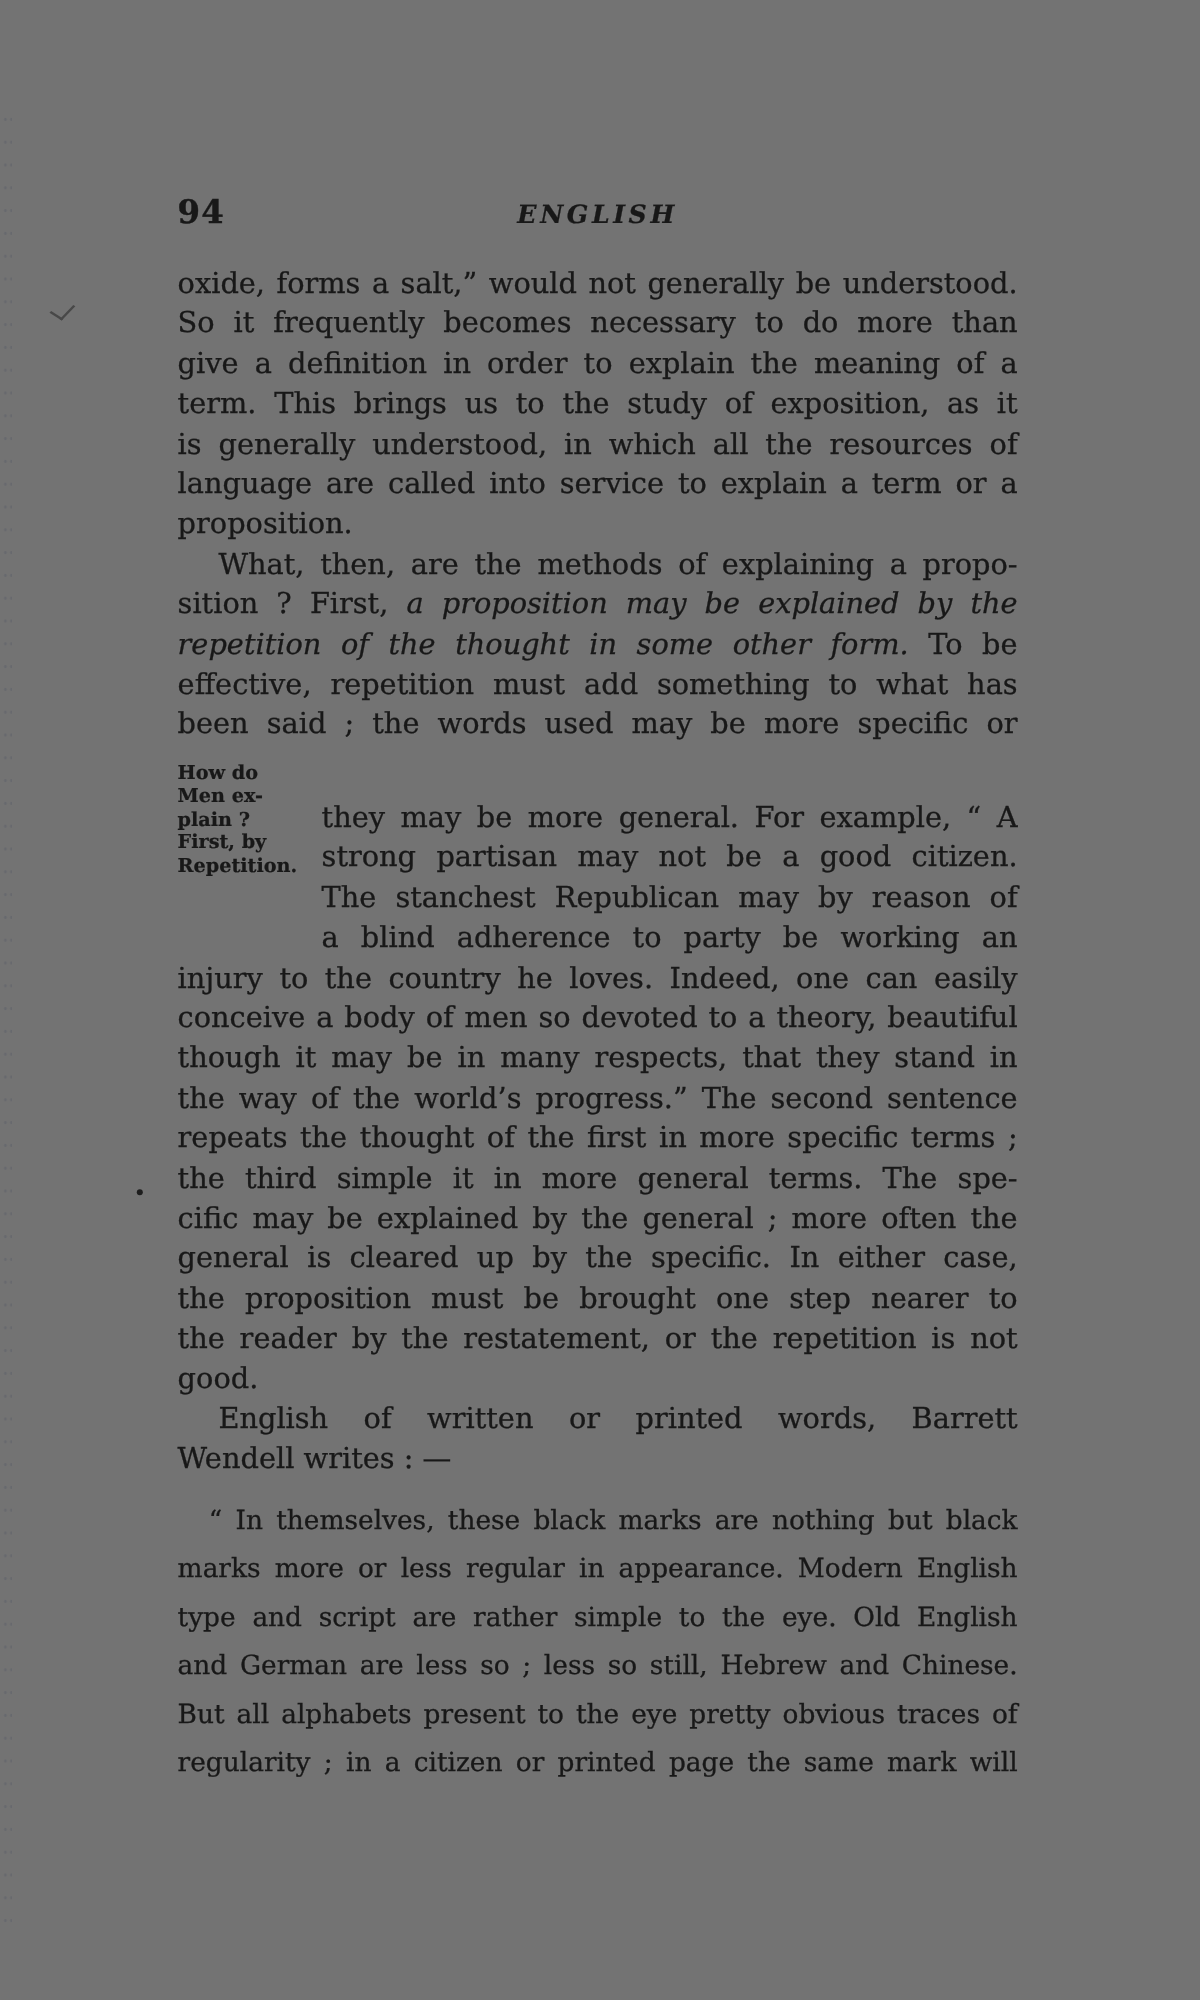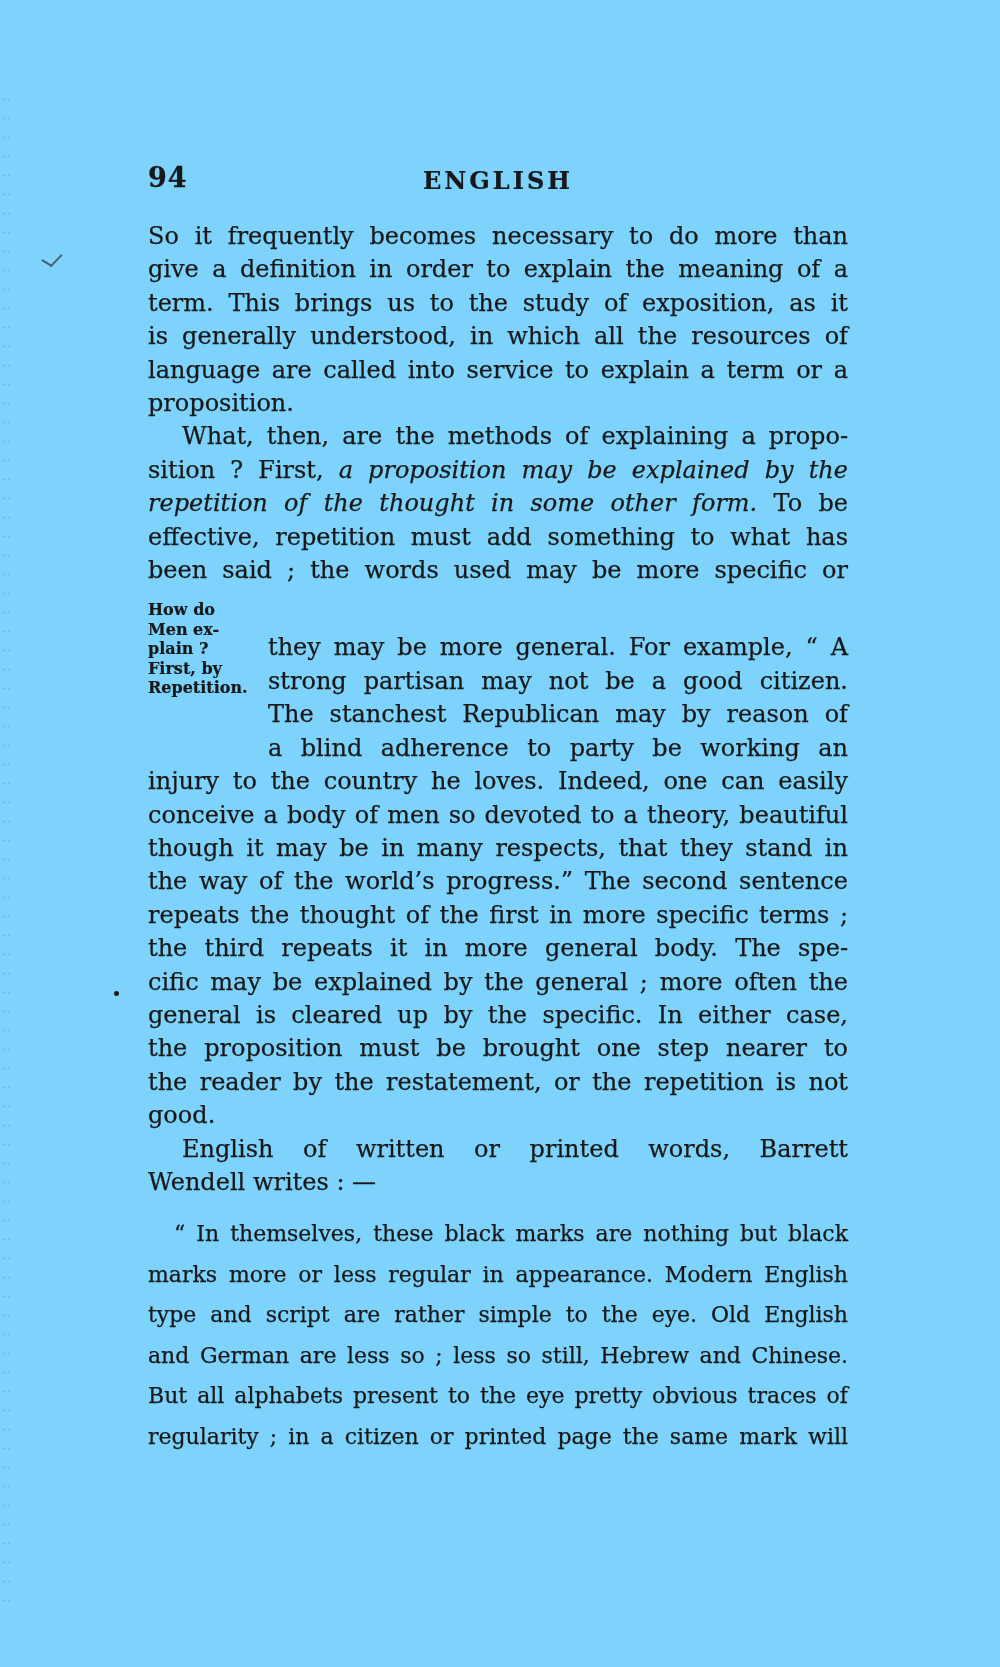--- a/index.html
+++ b/index.html
@@ -7,7 +7,7 @@
     position:relative;
     width:1000px;height:1667px;
     margin:0 auto;
-    background:#7dd3fc;
+    background:#737373;
     font-family:"DejaVu Serif","Liberation Serif",serif;
     color:#181818;
     overflow:hidden;

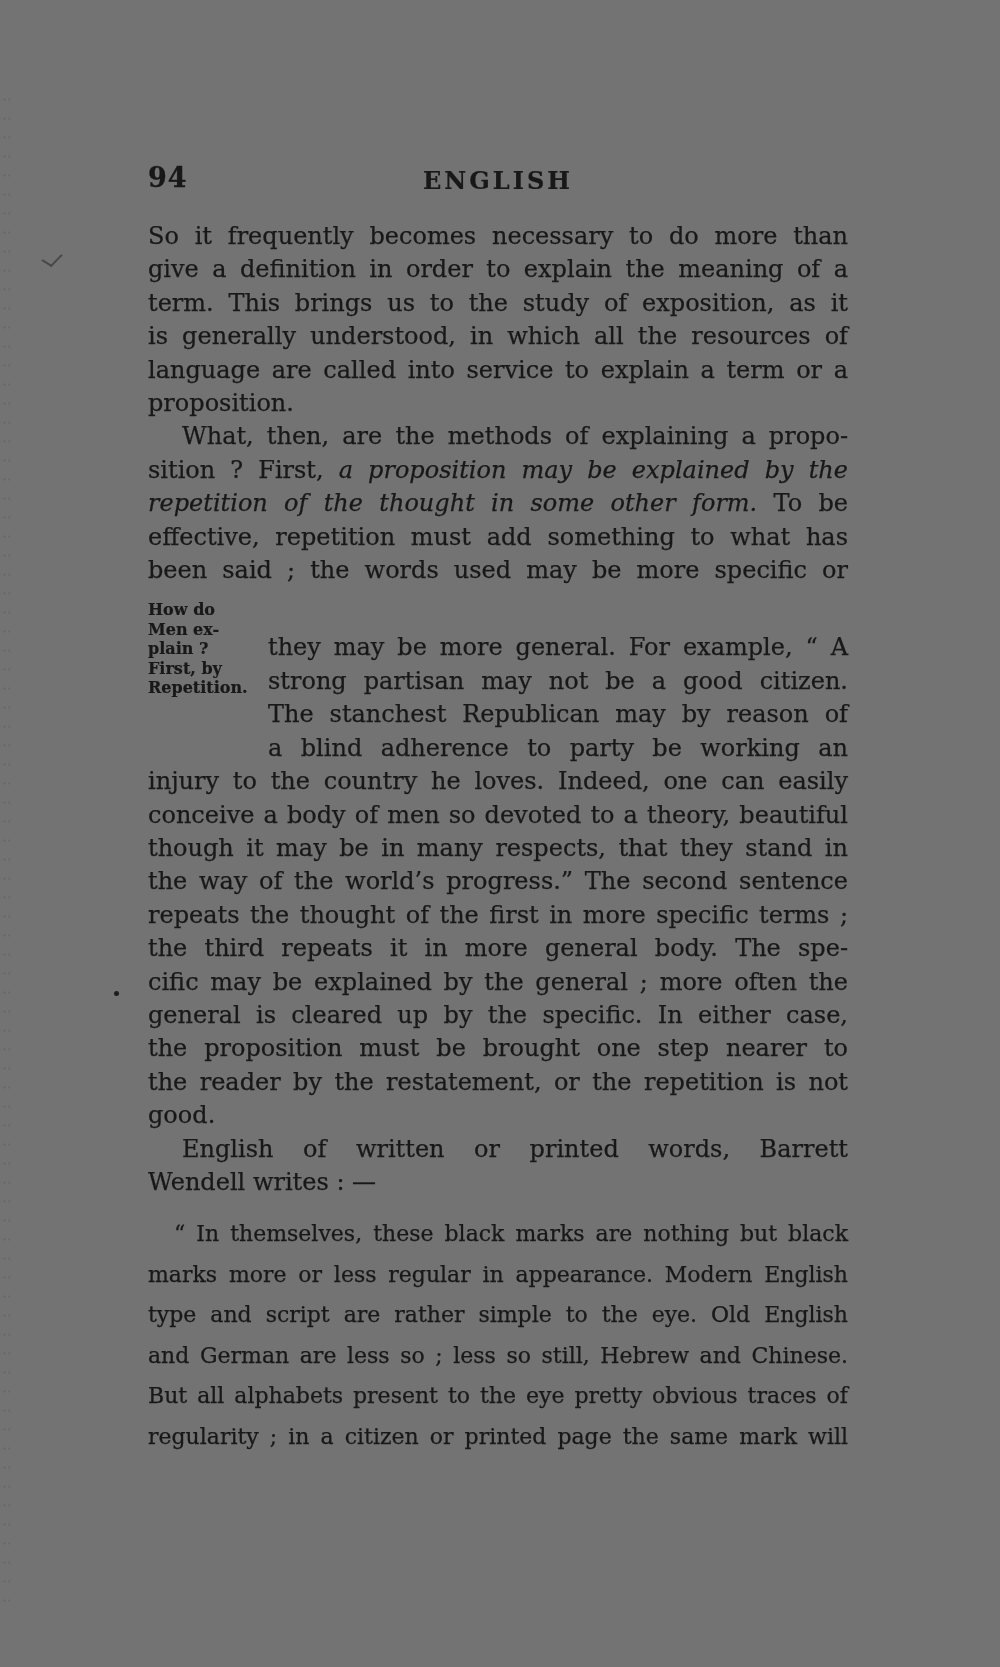--- a/index.html
+++ b/index.html
@@ -42,7 +42,7 @@
   }
   .runhead{
     position:absolute;left:0;right:0;top:4px;text-align:center;
-    font-size:24px;letter-spacing:3px;font-weight:bold;
+    font-size:21px;letter-spacing:3px;font-weight:bold;font-style:italic;
     -webkit-text-stroke:0.2px;
   }
   .bodytext .tline{

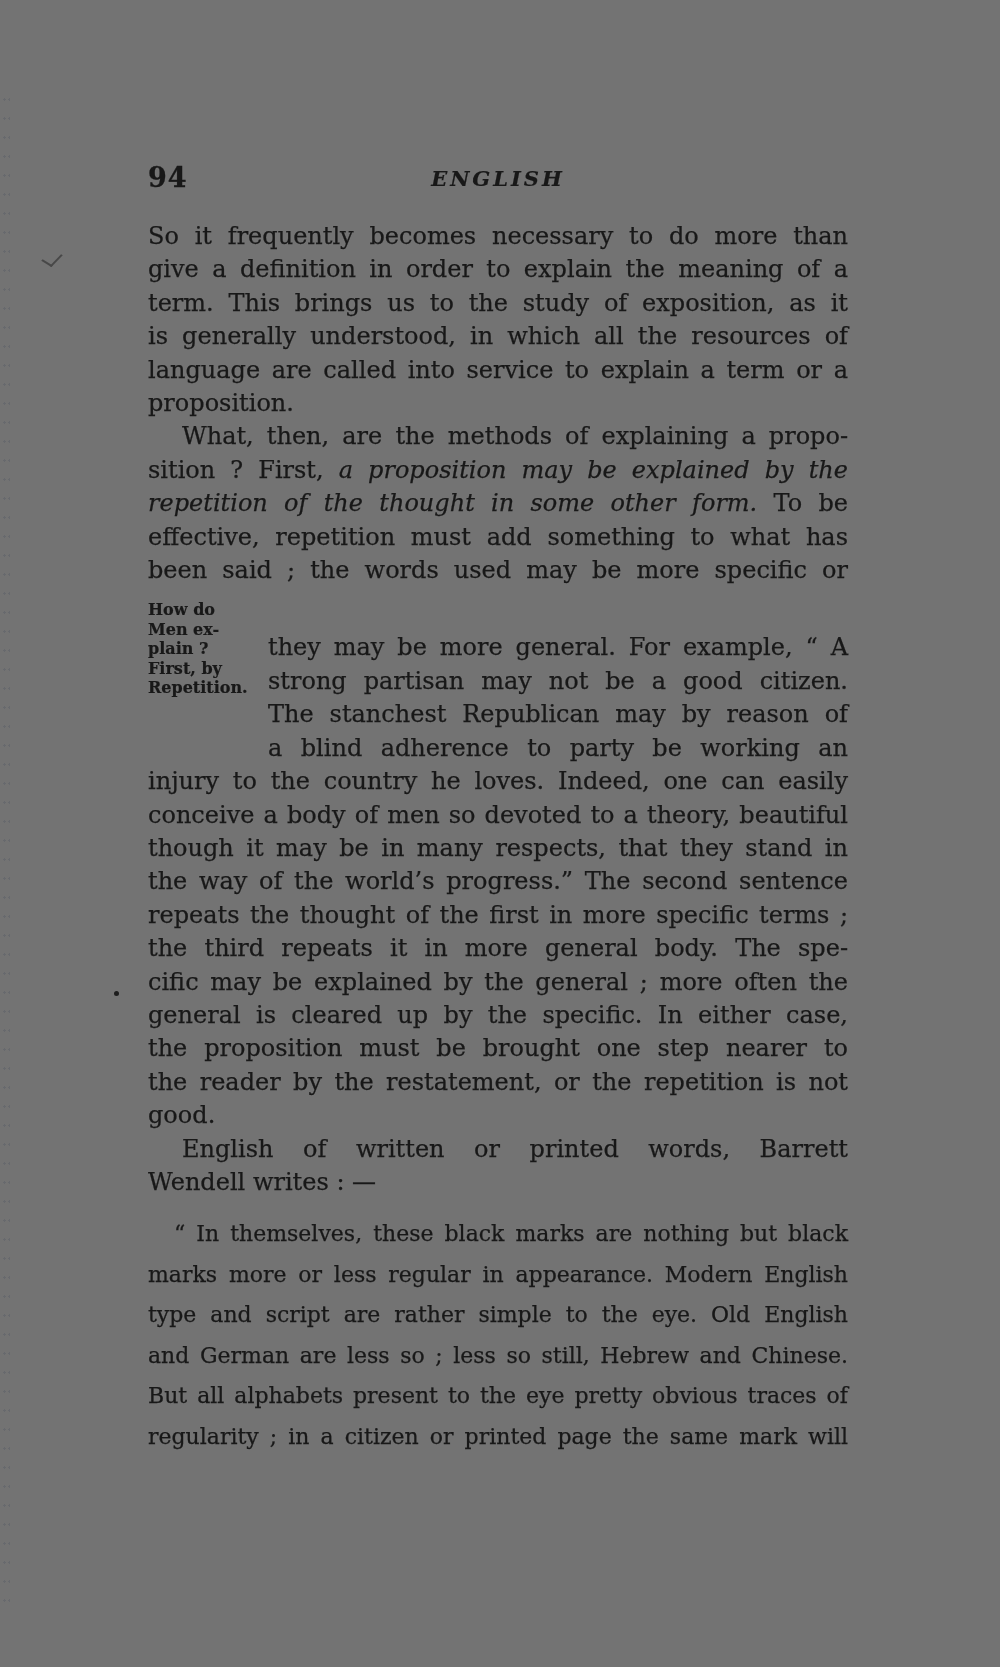--- a/index.html
+++ b/index.html
@@ -83,6 +83,7 @@
     <div class="bodytext">
 
       <div>
+          <div class="tline"><span>oxide, forms a salt,” would not generally be understood.</span></div>
           <div class="tline"><span>So it frequently becomes necessary to do more than</span></div>
           <div class="tline"><span>give a definition in order to explain the meaning of a</span></div>
           <div class="tline"><span>term.  This brings us to the study of exposition, as it</span></div>

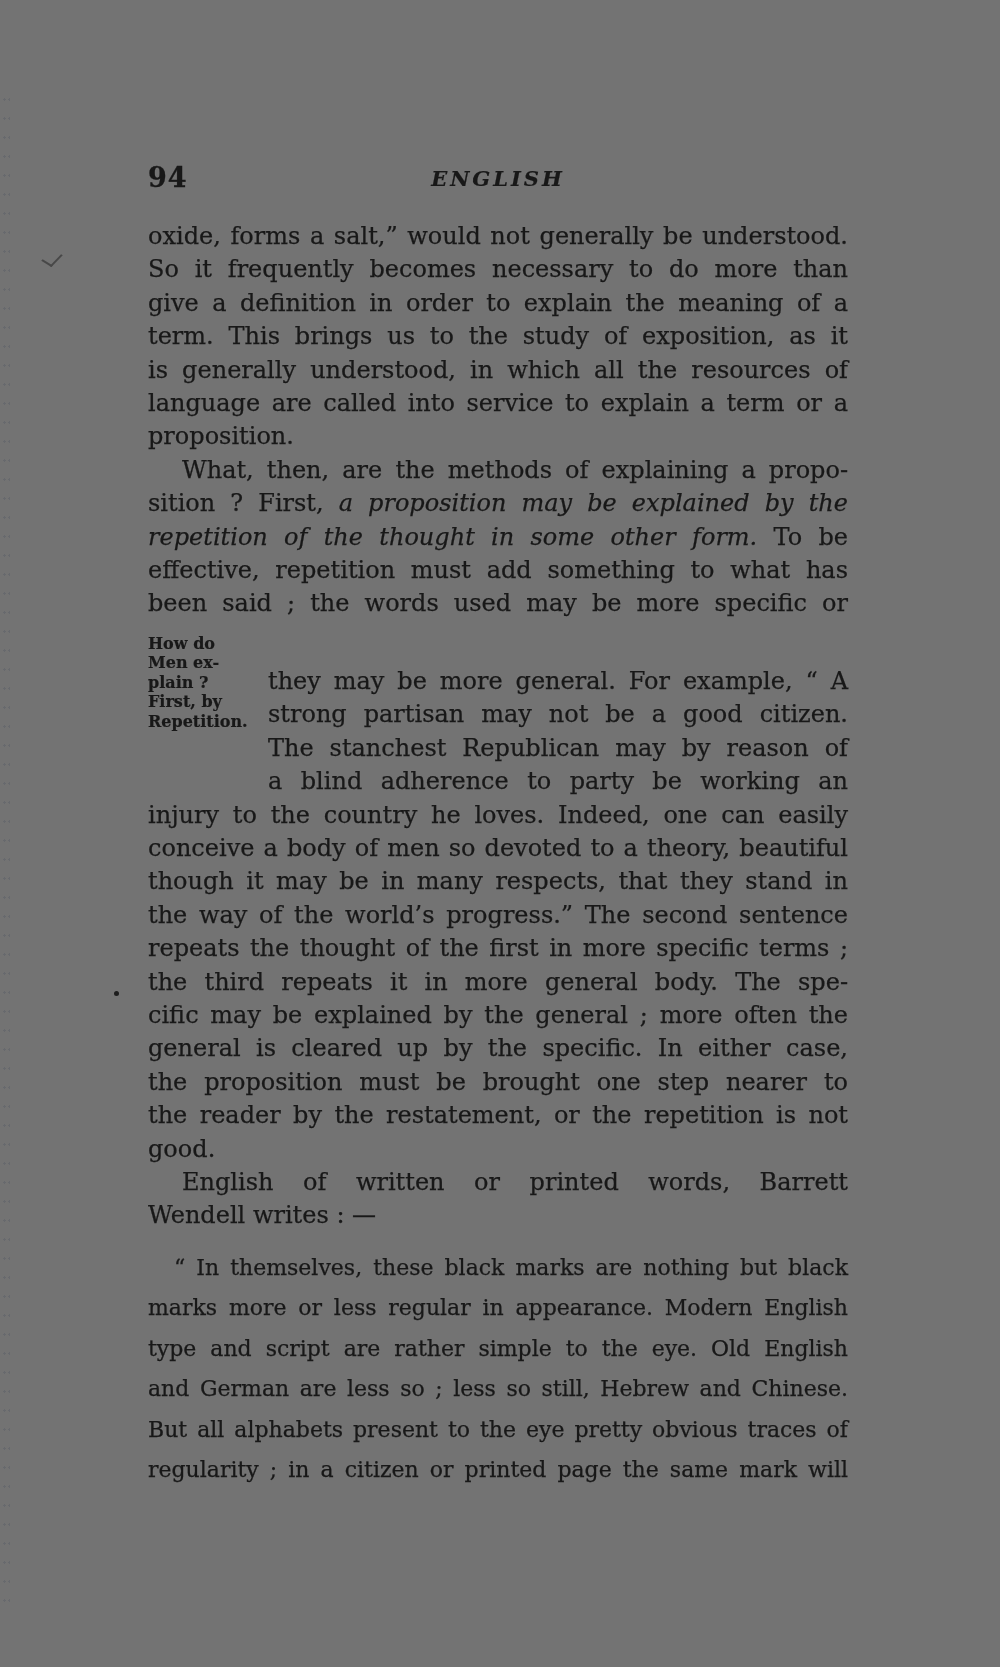--- a/index.html
+++ b/index.html
@@ -122,7 +122,7 @@
           <div class="tline"><span>though it may be in many respects, that they stand in</span></div>
           <div class="tline"><span>the way of the world’s progress.”  The second sentence</span></div>
           <div class="tline"><span>repeats the thought of the first in more specific terms ;</span></div>
-          <div class="tline"><span>the third repeats it in more general body.  The spe-</span></div>
+          <div class="tline"><span>the third simple it in more general terms.  The spe-</span></div>
           <div class="tline"><span>cific may be explained by the general ; more often the</span></div>
           <div class="tline"><span>general is cleared up by the specific.  In either case,</span></div>
           <div class="tline"><span>the proposition must be brought one step nearer to</span></div>

